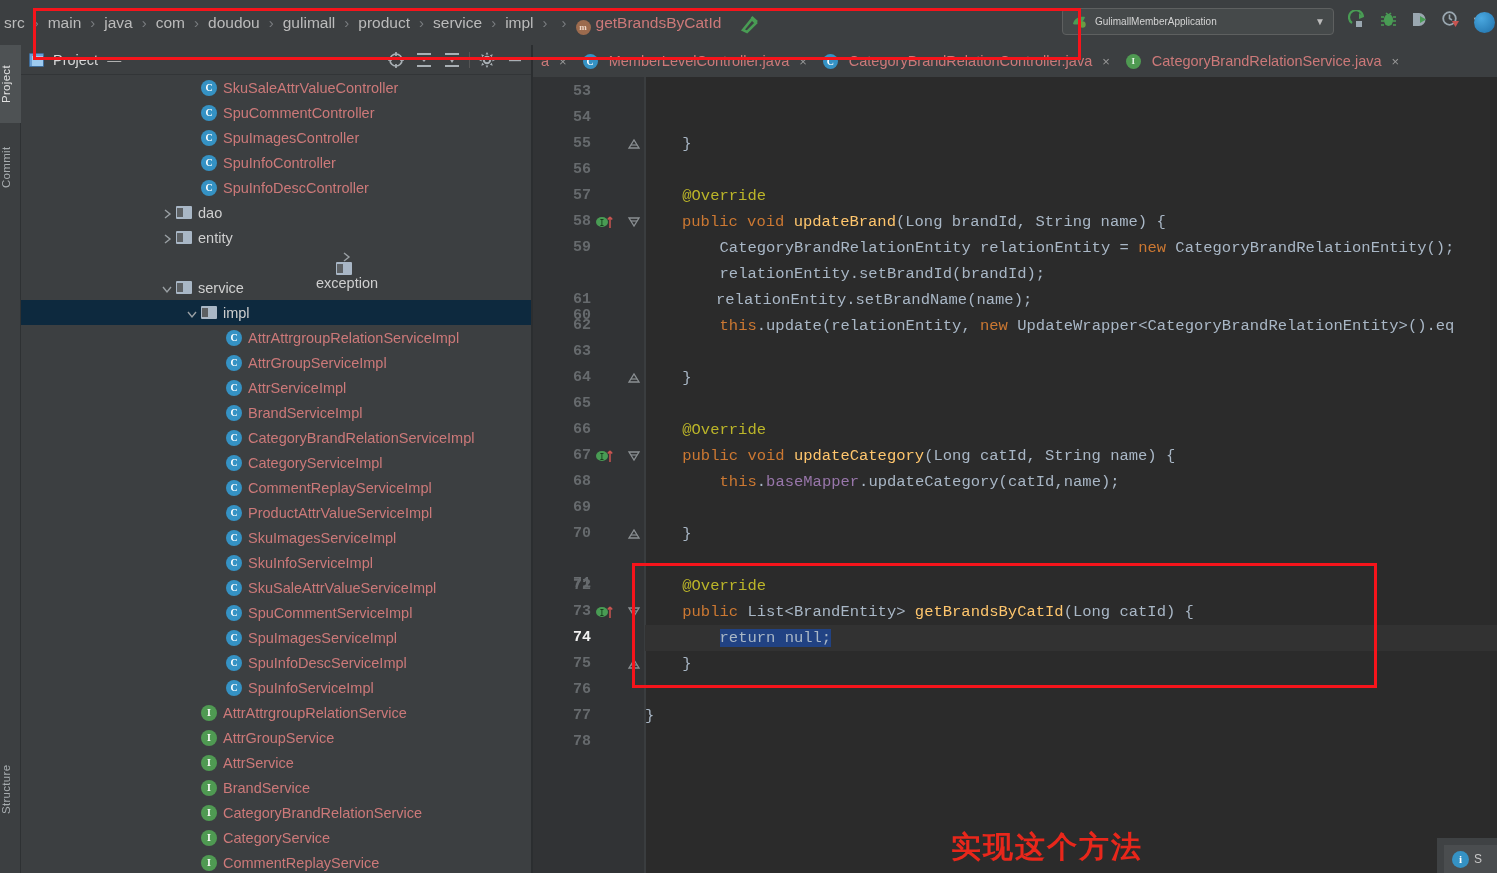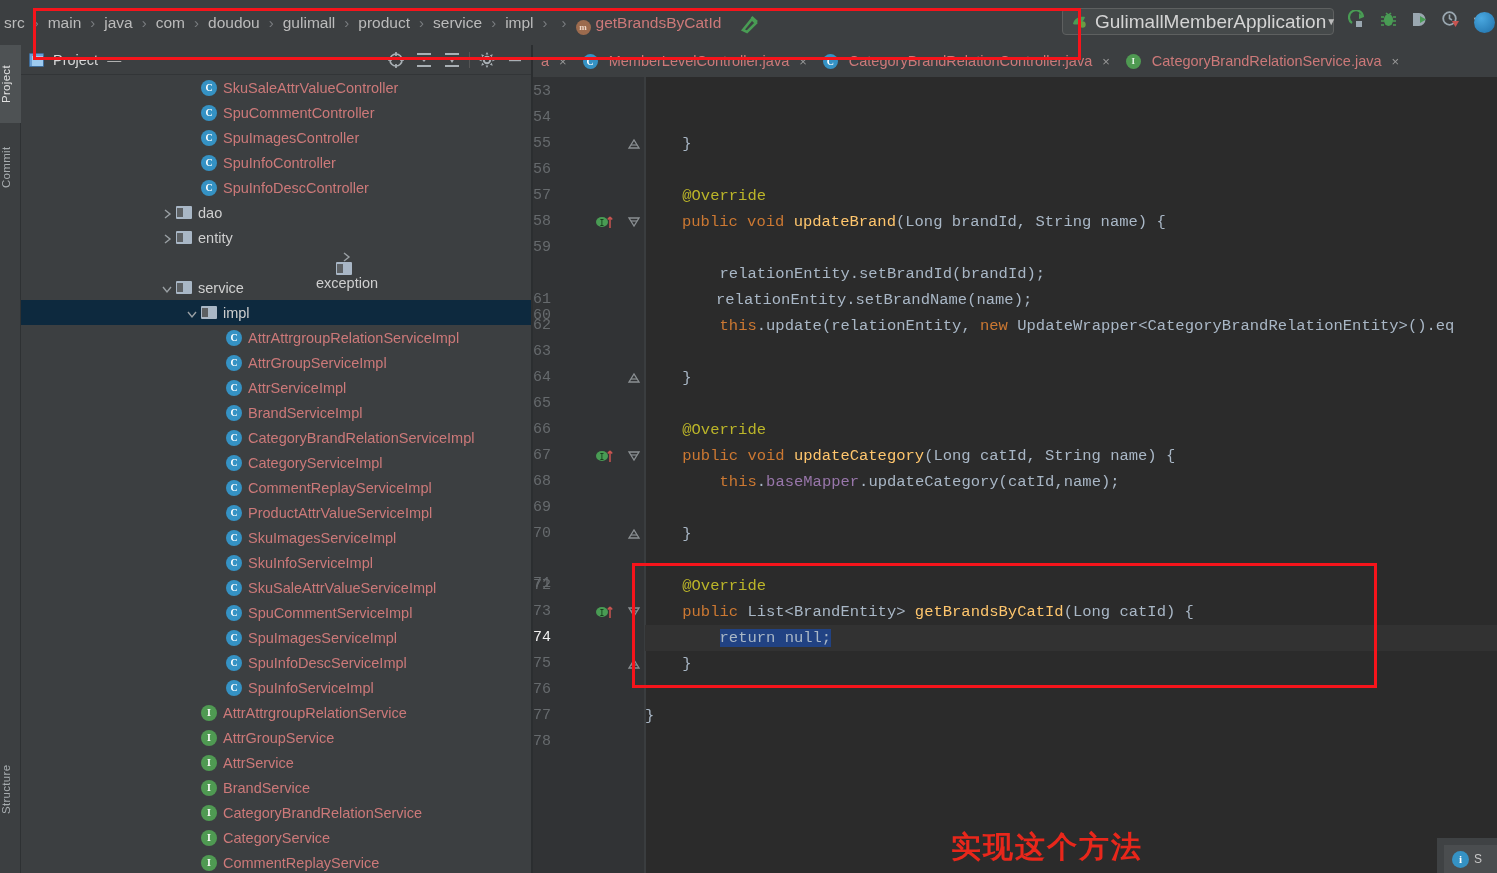--- a/index.html
+++ b/index.html
@@ -50,7 +50,7 @@
     border: 1px solid #5e6060; border-radius: 4px; background: #45494a;
     display: flex; align-items: center; padding: 0 8px;
   }
-  .runcfg .label { font-size: 19px; color: #d4d4d4; margin-left: 8px; flex: 1; }
+  .runcfg .label { font-size: 10px; color: #d4d4d4; margin-left: 8px; flex: 1; }
   .runcfg .caret { color: #bbb; font-size: 10px; }
   .springleaf { width: 16px; height: 16px; }
 

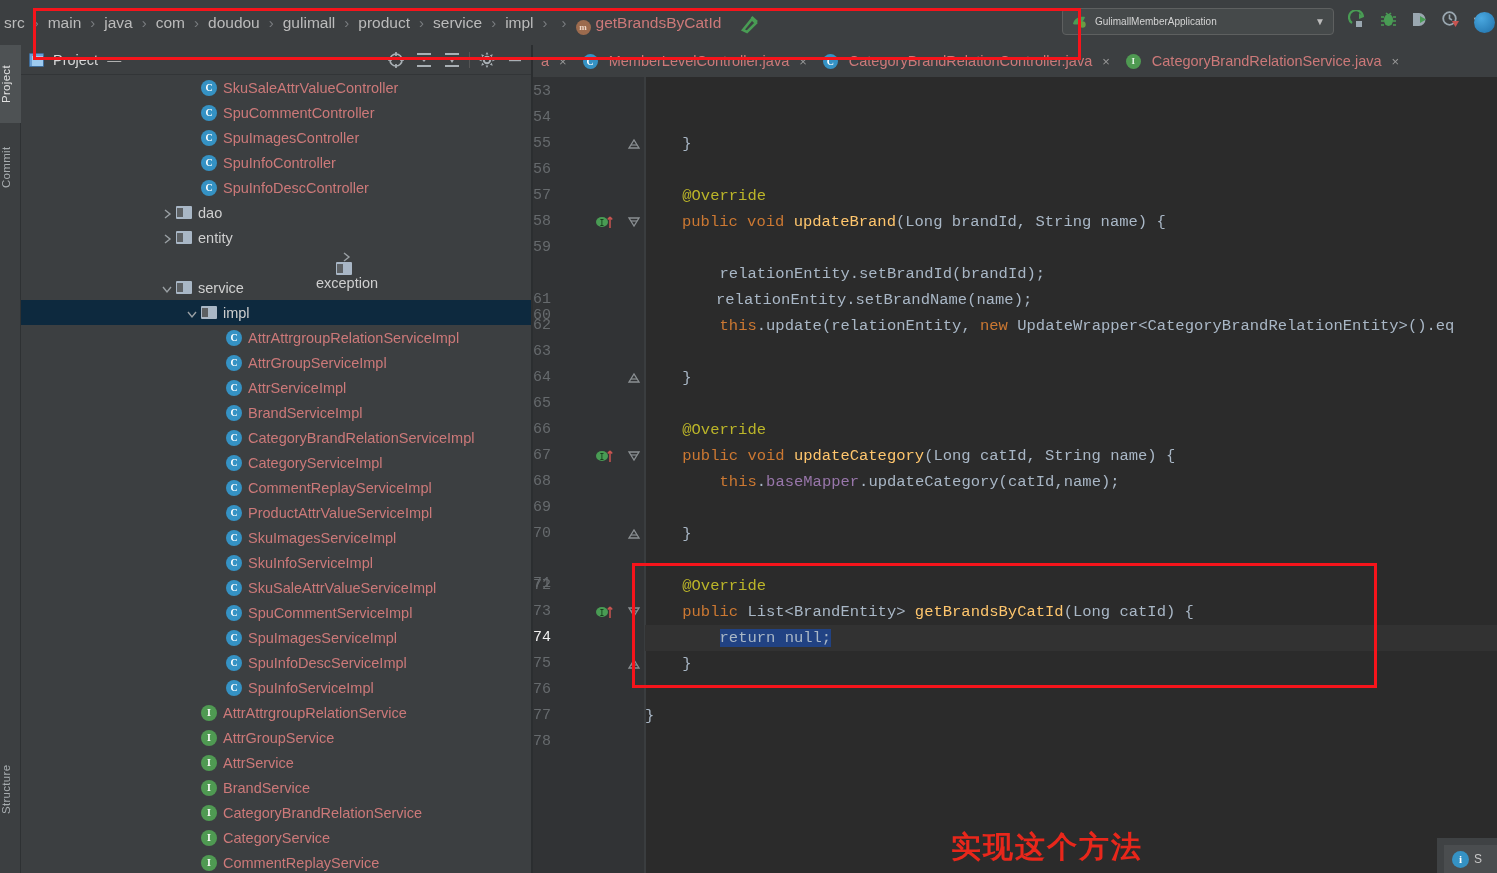--- a/index.html
+++ b/index.html
@@ -162,9 +162,9 @@
   }
   .codearea { position: absolute; left: 112px; top: 0; right: 0; height: 796px; }
   .ln {
-    position: absolute; left: 0; width: 58px; 
+    position: absolute; left: 0; width: 58px; text-align: right;
     font-family: "Liberation Mono", monospace; font-size: 15px; color: #666a6d;
-    line-height: 26px; height: 26px;
+    line-height: 26px; height: 26px; font-weight: bold;
   }
   .ln.cur { color: #f0f0f0; }
   .runmark { position: absolute; left: 62px; width: 22px; height: 26px; }

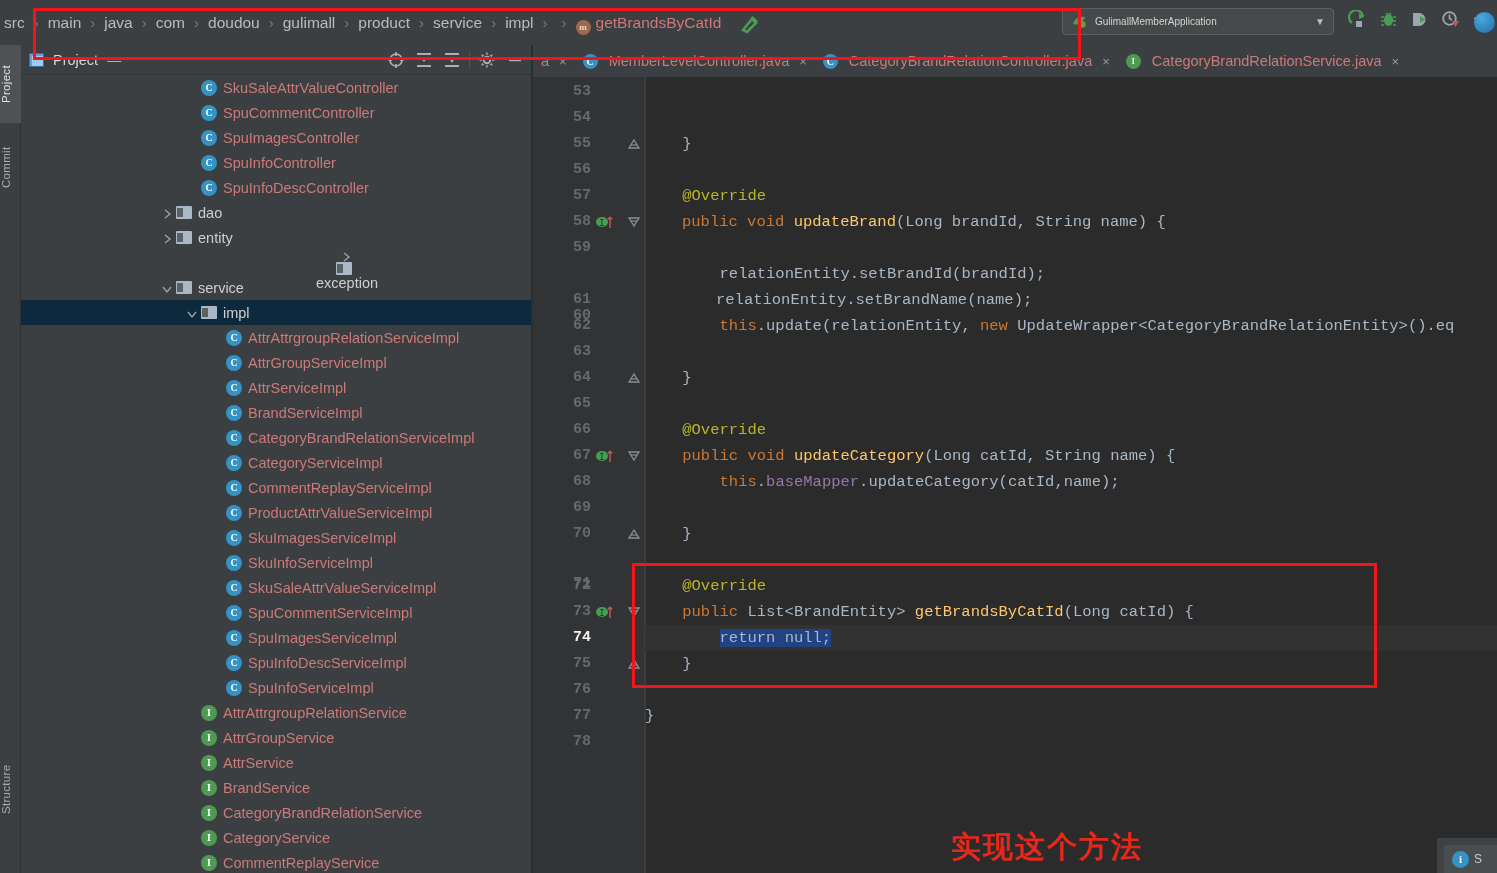--- a/index.html
+++ b/index.html
@@ -556,6 +556,7 @@
         <div class="codeline" style="top: 54px; left: 37.28px;"><span class="op">}</span></div>
         <div class="codeline" style="top: 106px; left: 37.28px;"><span class="an">@Override</span></div>
         <div class="codeline" style="top: 132px; left: 37px;"><span class="kw">public void </span><span class="mn">updateBrand</span><span class="op">(Long brandId, String name) {</span></div>
+        <div class="codeline" style="top: 158px; left: 74.56px;"><span class="op">CategoryBrandRelationEntity relationEntity = </span><span class="kw">new </span><span class="op">CategoryBrandRelationEntity();</span></div>
         <div class="codeline" style="top: 184px; left: 74.56px;"><span class="op">relationEntity.setBrandId(brandId);</span></div>
         <div class="codeline" style="top: 210px; left: 71px;"><span class="op">relationEntity.setBrandName(name);</span></div>
         <div class="codeline" style="top: 236px; left: 74.56px;"><span class="kw">this</span><span class="op">.update(relationEntity, </span><span class="kw">new </span><span class="op">UpdateWrapper&lt;CategoryBrandRelationEntity&gt;().eq</span></div>

